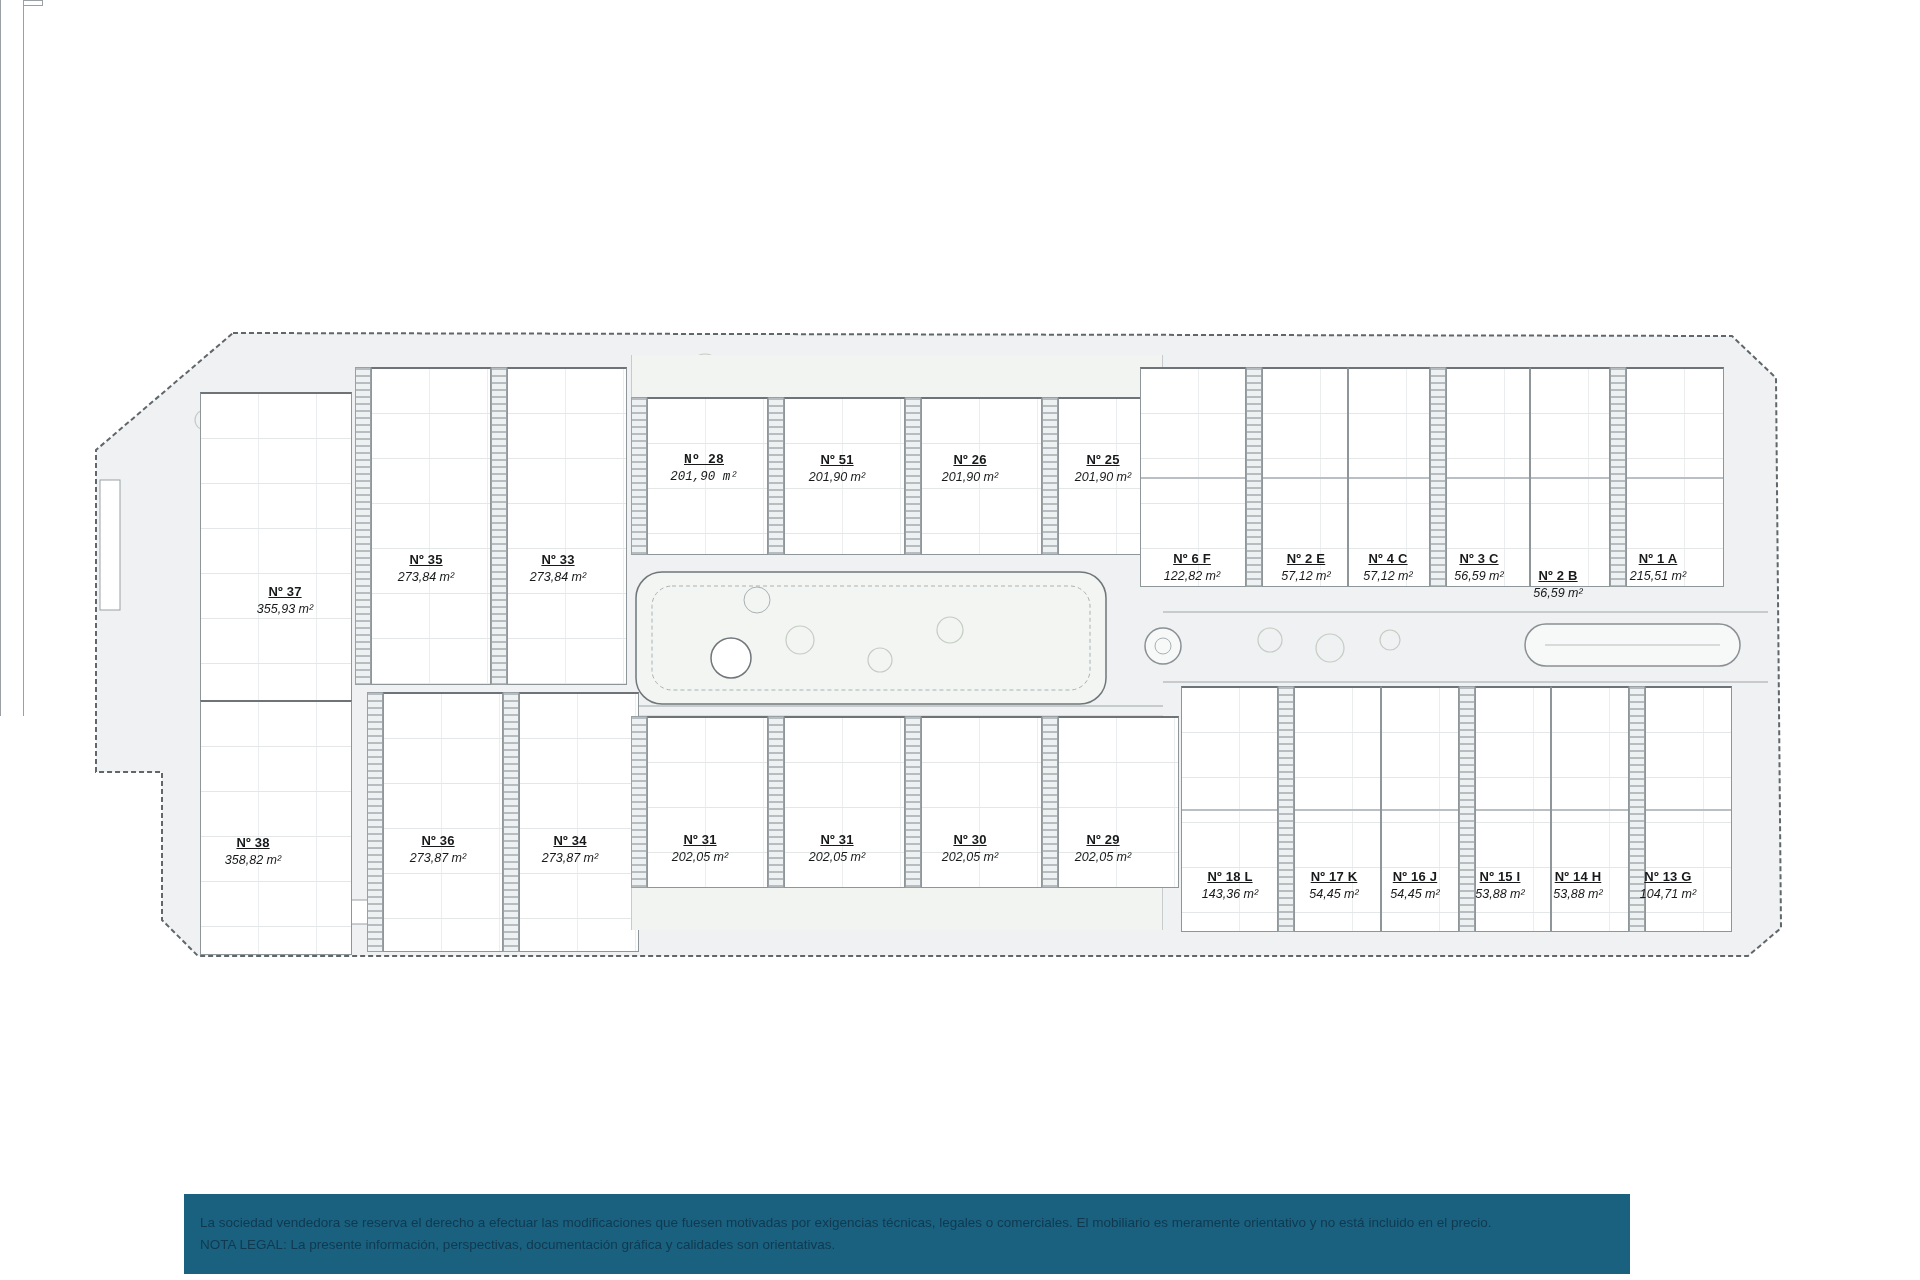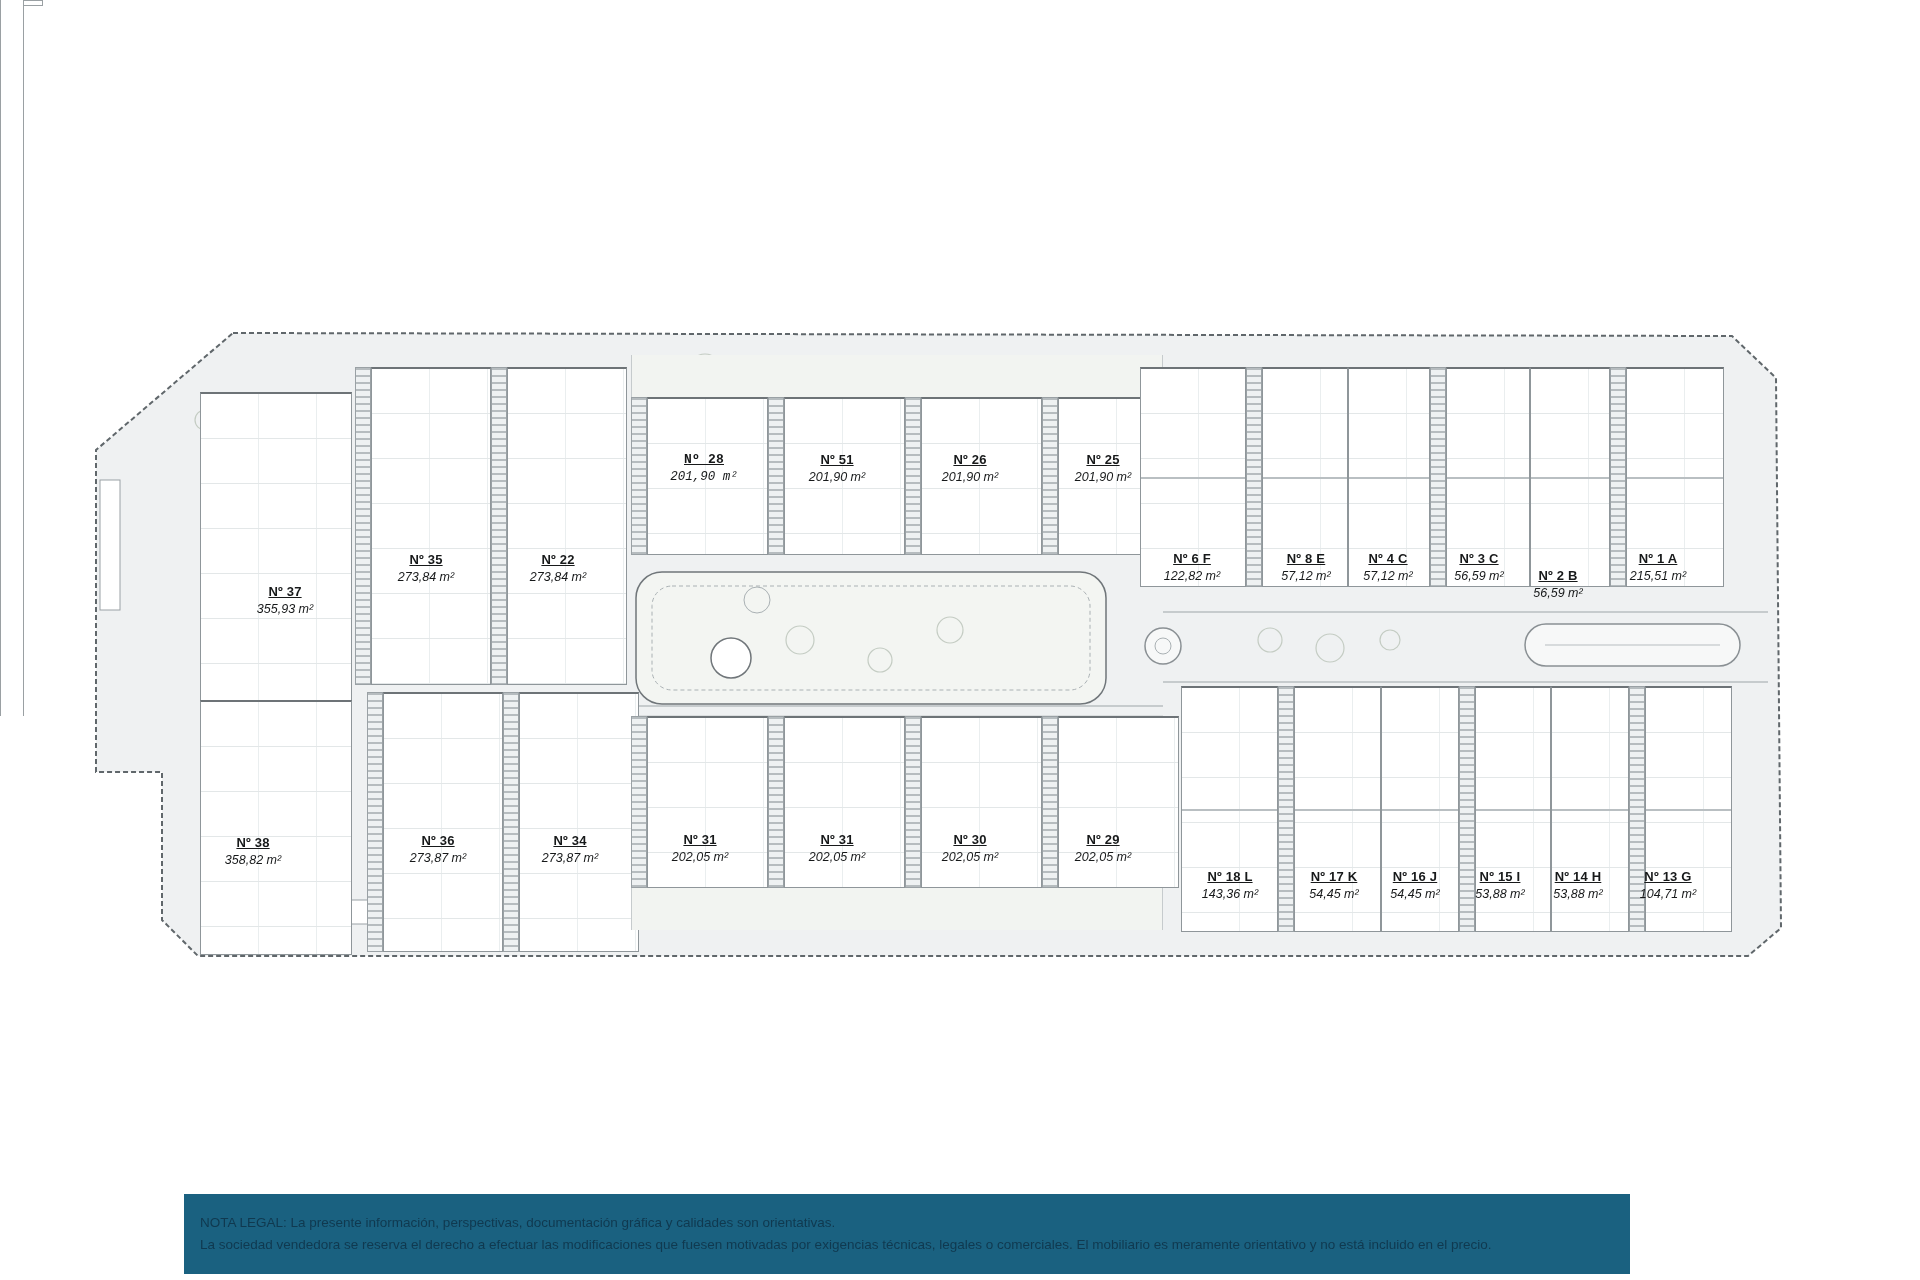--- a/index.html
+++ b/index.html
@@ -204,7 +204,7 @@
     <div class="uarea">273,84 m²</div>
   </div>
   <div class="ulabel" style="left:558px;top:552px;">
-    <div class="uno">Nº 22</div>
+    <div class="uno">Nº 33</div>
     <div class="uarea">273,84 m²</div>
   </div>
 

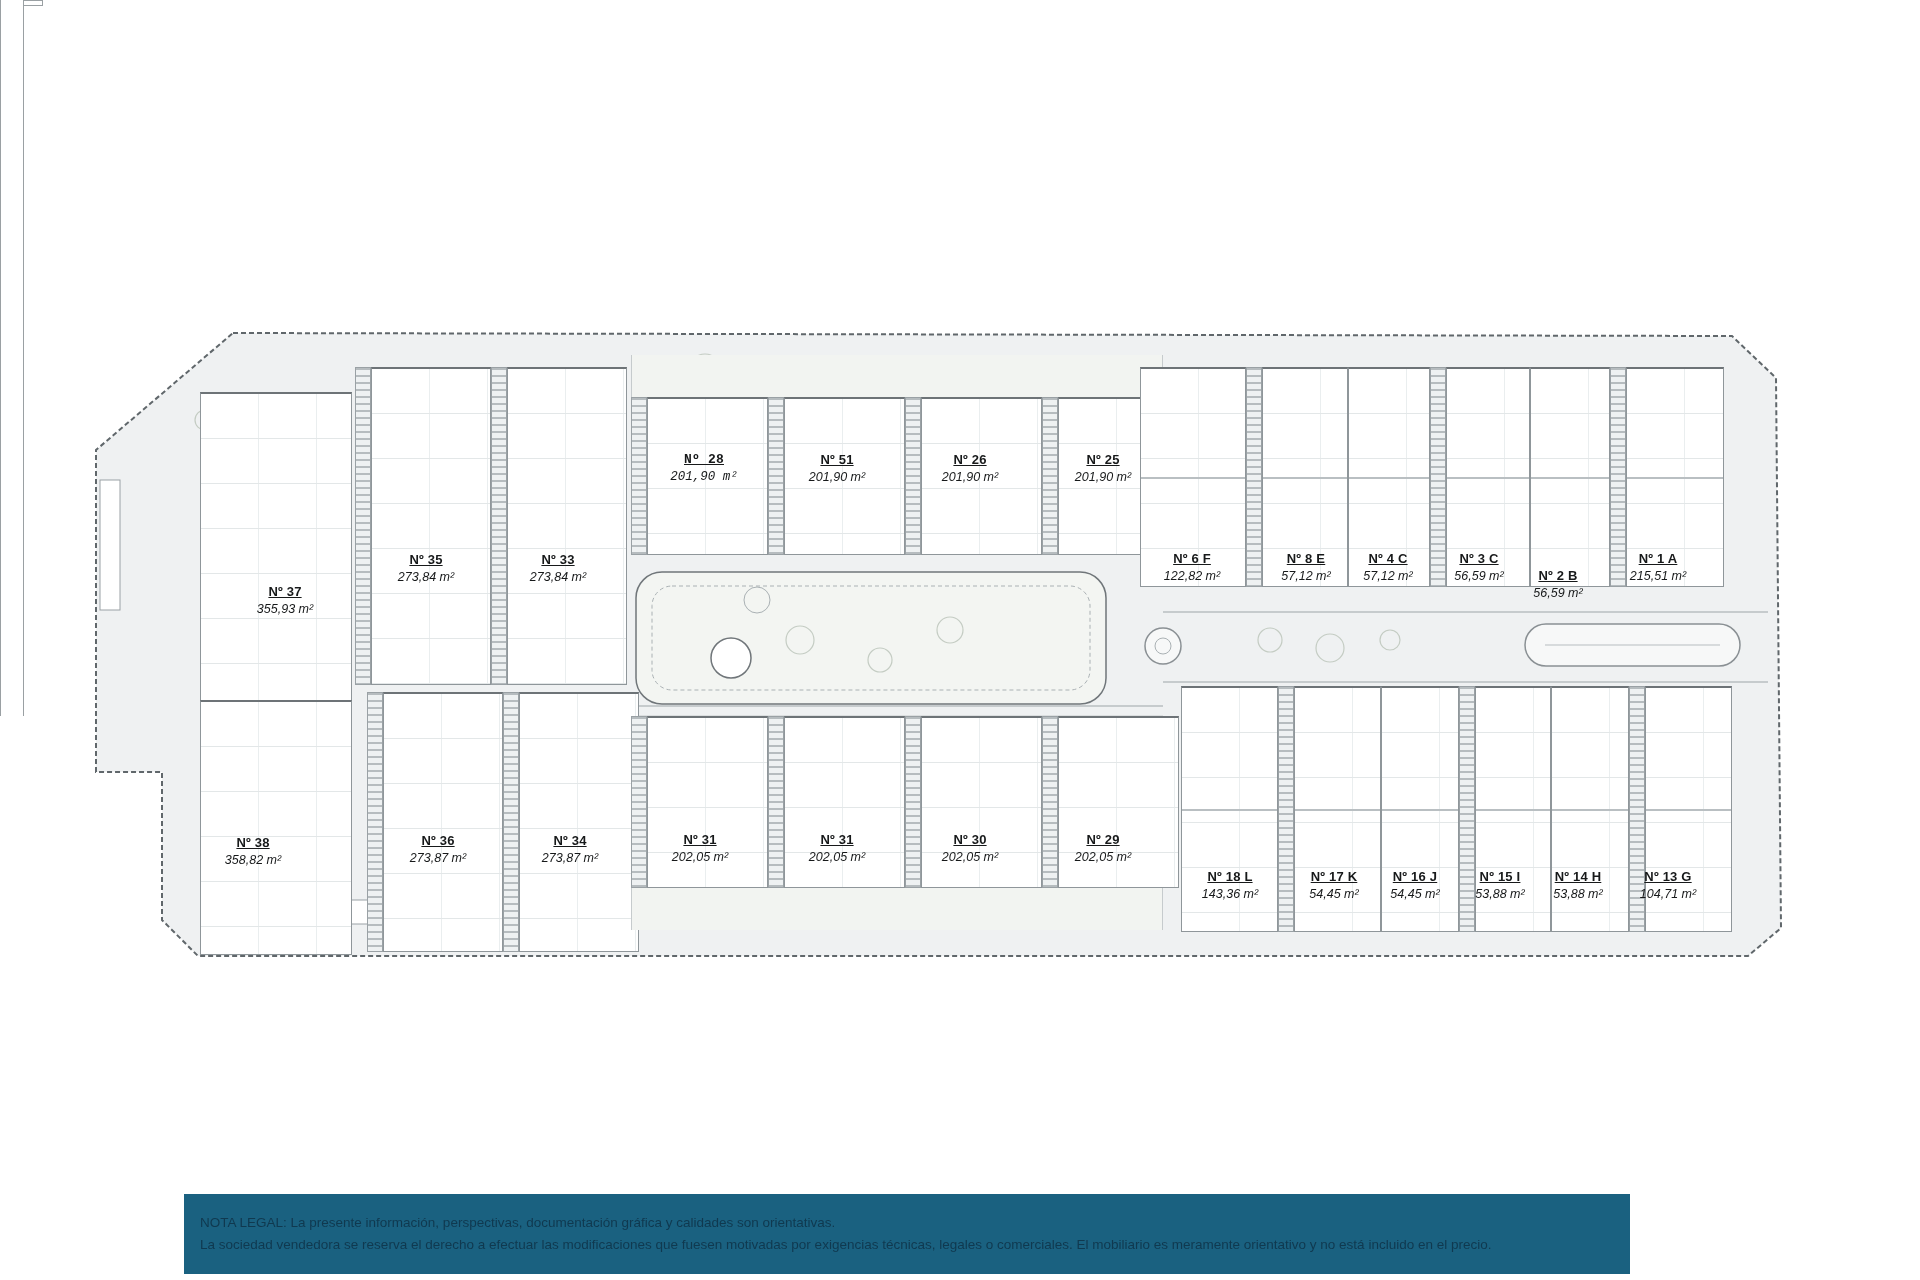--- a/index.html
+++ b/index.html
@@ -256,7 +256,7 @@
     <div class="uarea">122,82 m²</div>
   </div>
   <div class="ulabel" style="left:1306px;top:551px;">
-    <div class="uno">Nº 8 E</div>
+    <div class="uno">Nº 2 E</div>
     <div class="uarea">57,12 m²</div>
   </div>
   <div class="ulabel" style="left:1388px;top:551px;">

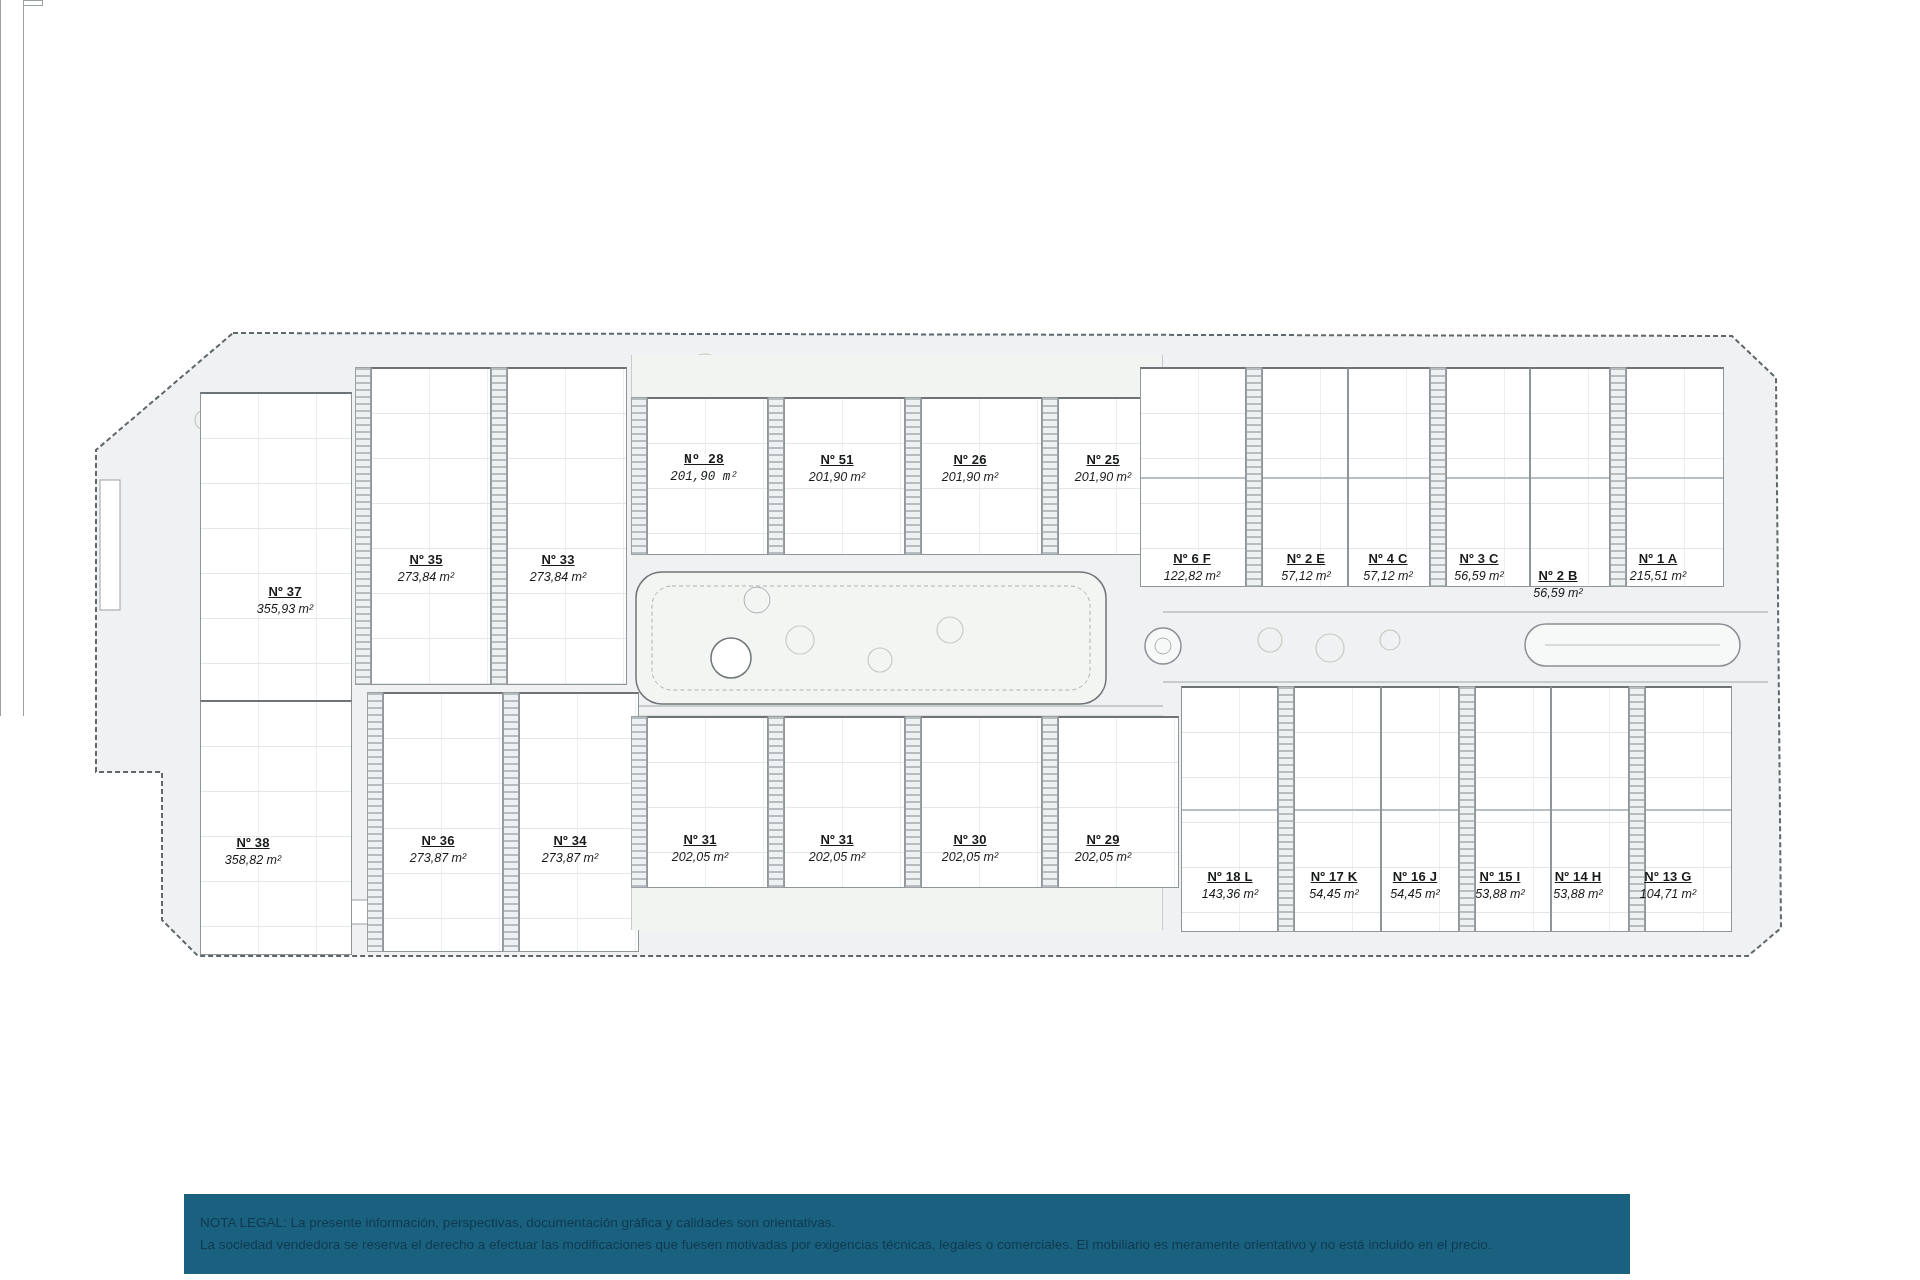--- a/index.html
+++ b/index.html
@@ -303,8 +303,8 @@
 
   <div class="footer">
     <div class="ltext">
+      <div>La sociedad vendedora se reserva el derecho a efectuar las modificaciones que fuesen motivadas por exigencias técnicas, legales o comerciales. El mobiliario es meramente orientativo y no está incluido en el precio.</div>
       <div>NOTA LEGAL: La presente información, perspectivas, documentación gráfica y calidades son orientativas.</div>
-      <div>La sociedad vendedora se reserva el derecho a efectuar las modificaciones que fuesen motivadas por exigencias técnicas, legales o comerciales. El mobiliario es meramente orientativo y no está incluido en el precio.</div>
     </div>
   </div>
 

